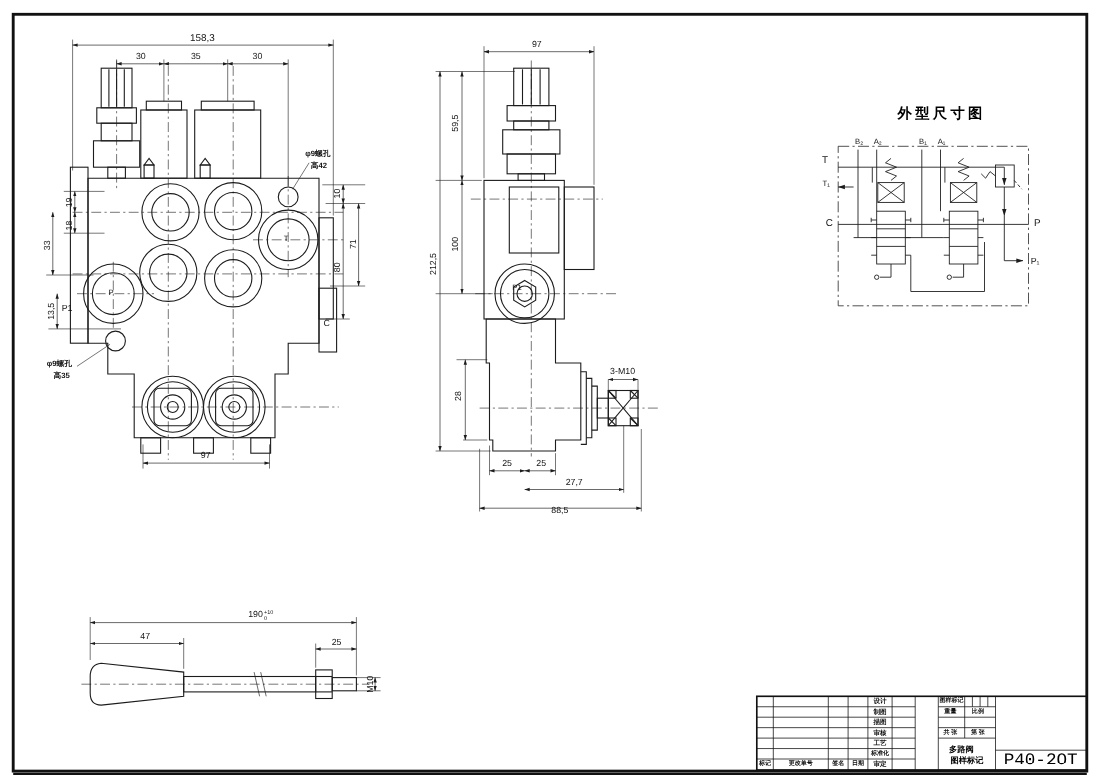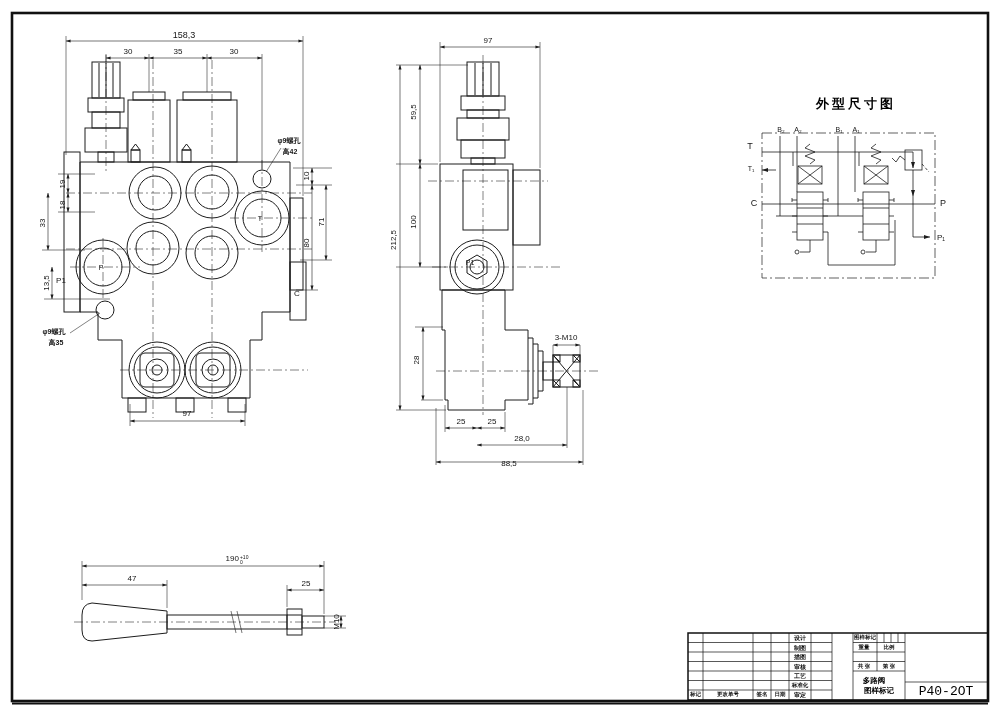--- a/index.html
+++ b/index.html
@@ -361,7 +361,7 @@
 <span class="lb r s8" style="left:417px;top:360px">28</span>
 <span class="lb s8" style="left:461px;top:422px">25</span>
 <span class="lb s8" style="left:492px;top:422px">25</span>
-<span class="lb s8" style="left:522px;top:439px">28,0</span>
+<span class="lb s8" style="left:522px;top:439px">27,7</span>
 <span class="lb s8" style="left:509px;top:464px">88,5</span>
 <span class="lb s8" style="left:566px;top:338px">3-M10</span>
 <span class="lb s7" style="left:470px;top:262px">P1</span>

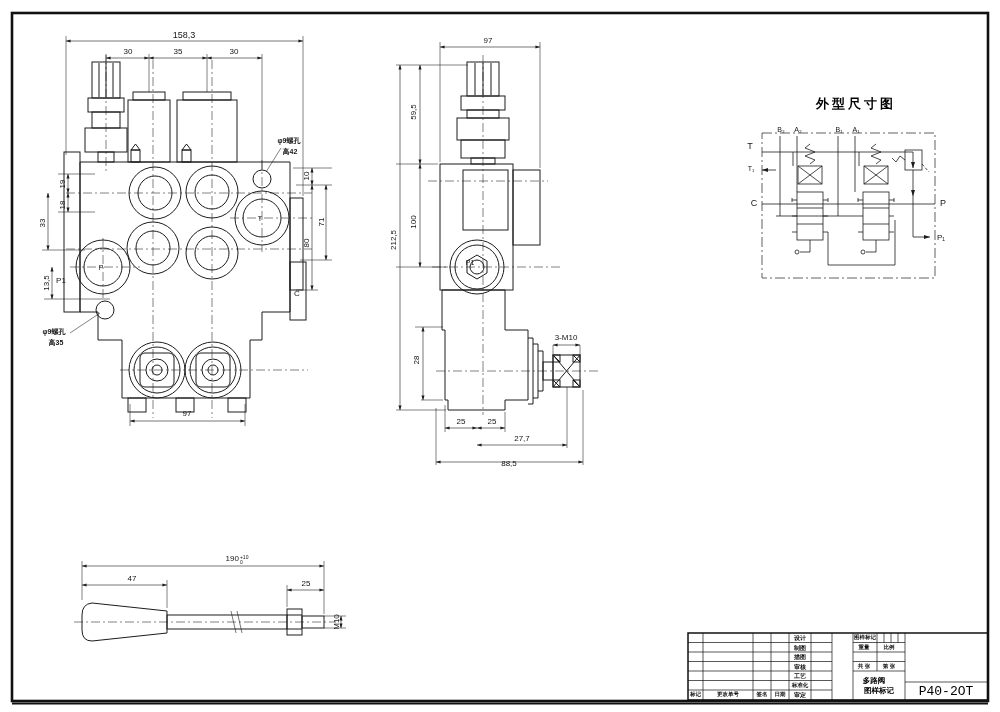--- a/index.html
+++ b/index.html
@@ -14,7 +14,7 @@
   .tb{font-size:6px;font-weight:bold;color:#101010}
   .tbs{font-size:5.5px;font-weight:bold;color:#101010}
   .prod{font-size:7.5px;font-weight:bold;color:#000}
-  .pn{font-size:13px;font-family:"Liberation Mono",monospace;color:#000}
+  .pn{font-size:16px;font-family:"Liberation Mono",monospace;color:#000}
   .sch-title{font-size:13px;font-weight:bold;letter-spacing:3px;color:#000}
   .tol{display:inline-flex;flex-direction:column;font-size:5px;line-height:5px;
        font-style:normal;vertical-align:2px;margin-left:1px}

